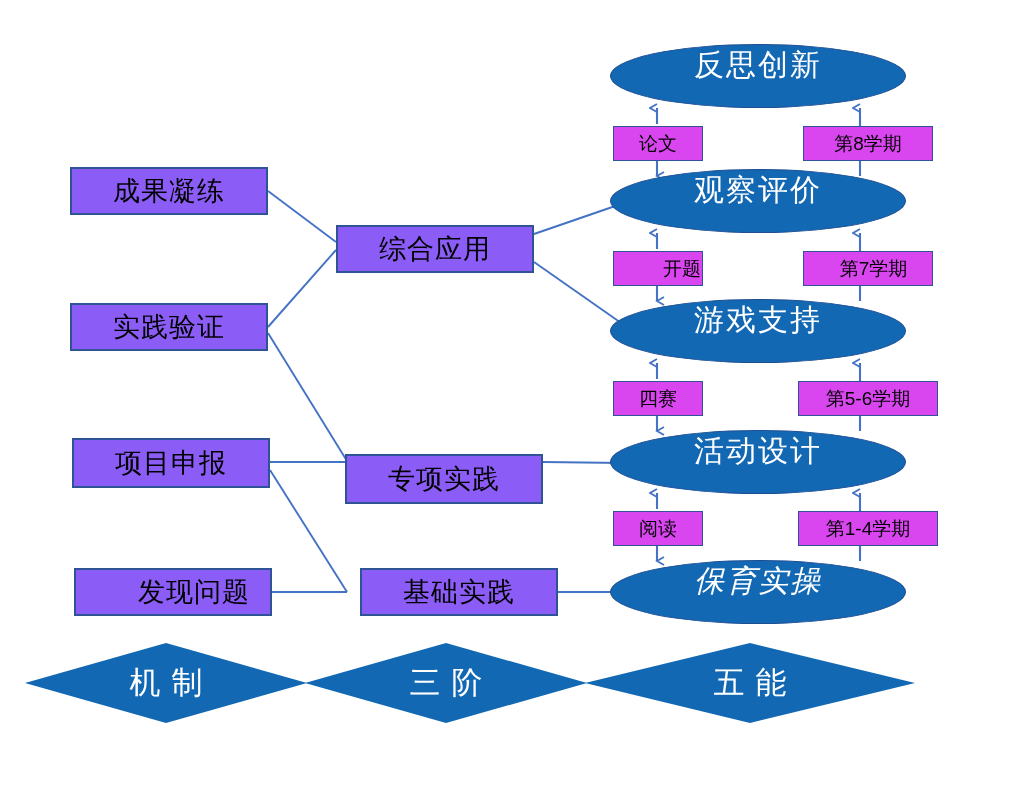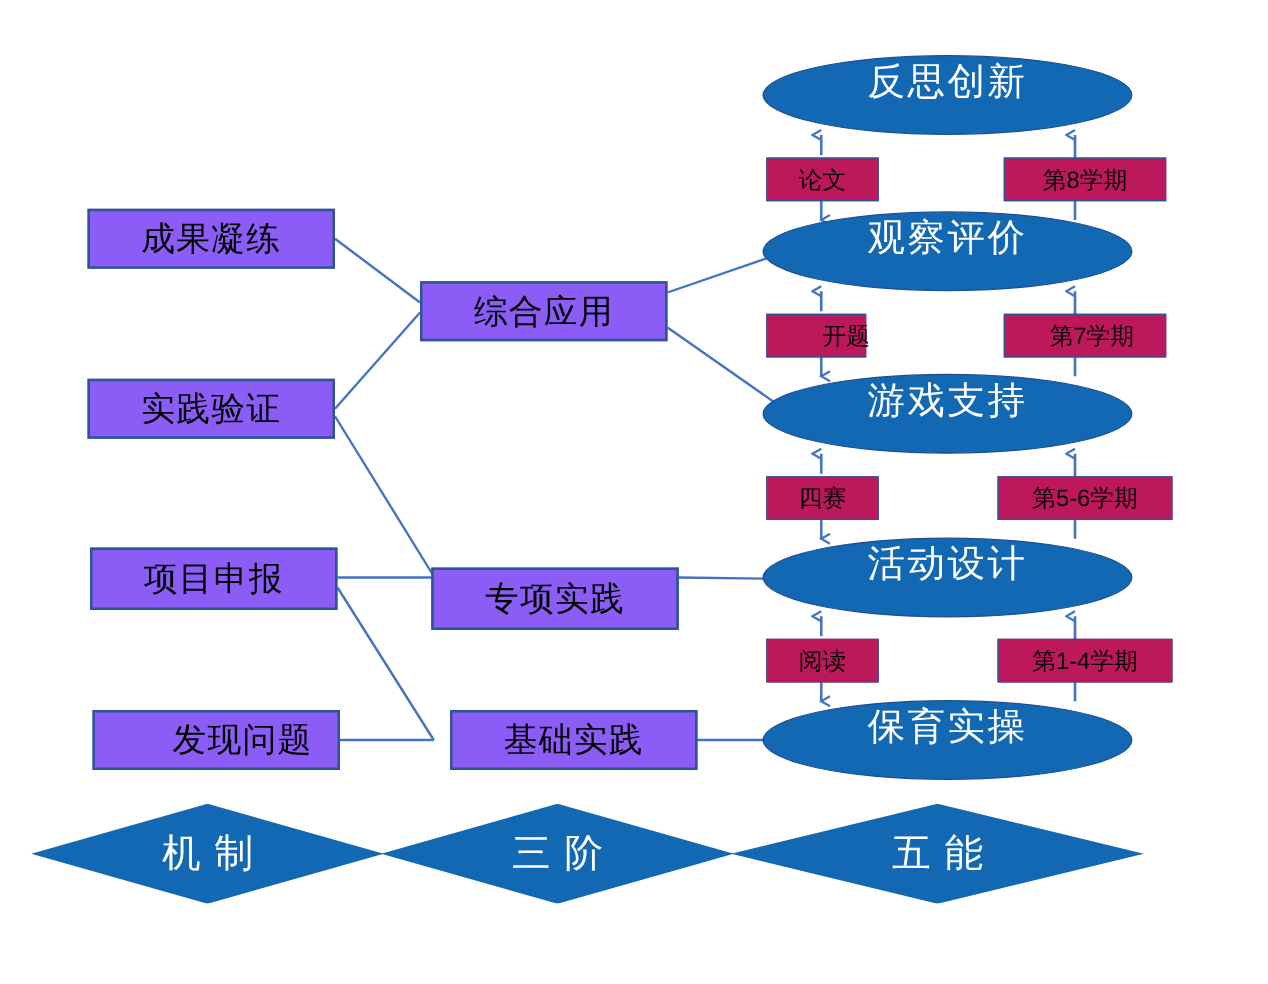--- a/index.html
+++ b/index.html
@@ -59,7 +59,7 @@
   .lbl {
     position: absolute;
     box-sizing: border-box;
-    background: #be185d;
+    background: #d946ef;
     border: 1.5px solid #2E5496;
     display: flex;
     align-items: center;

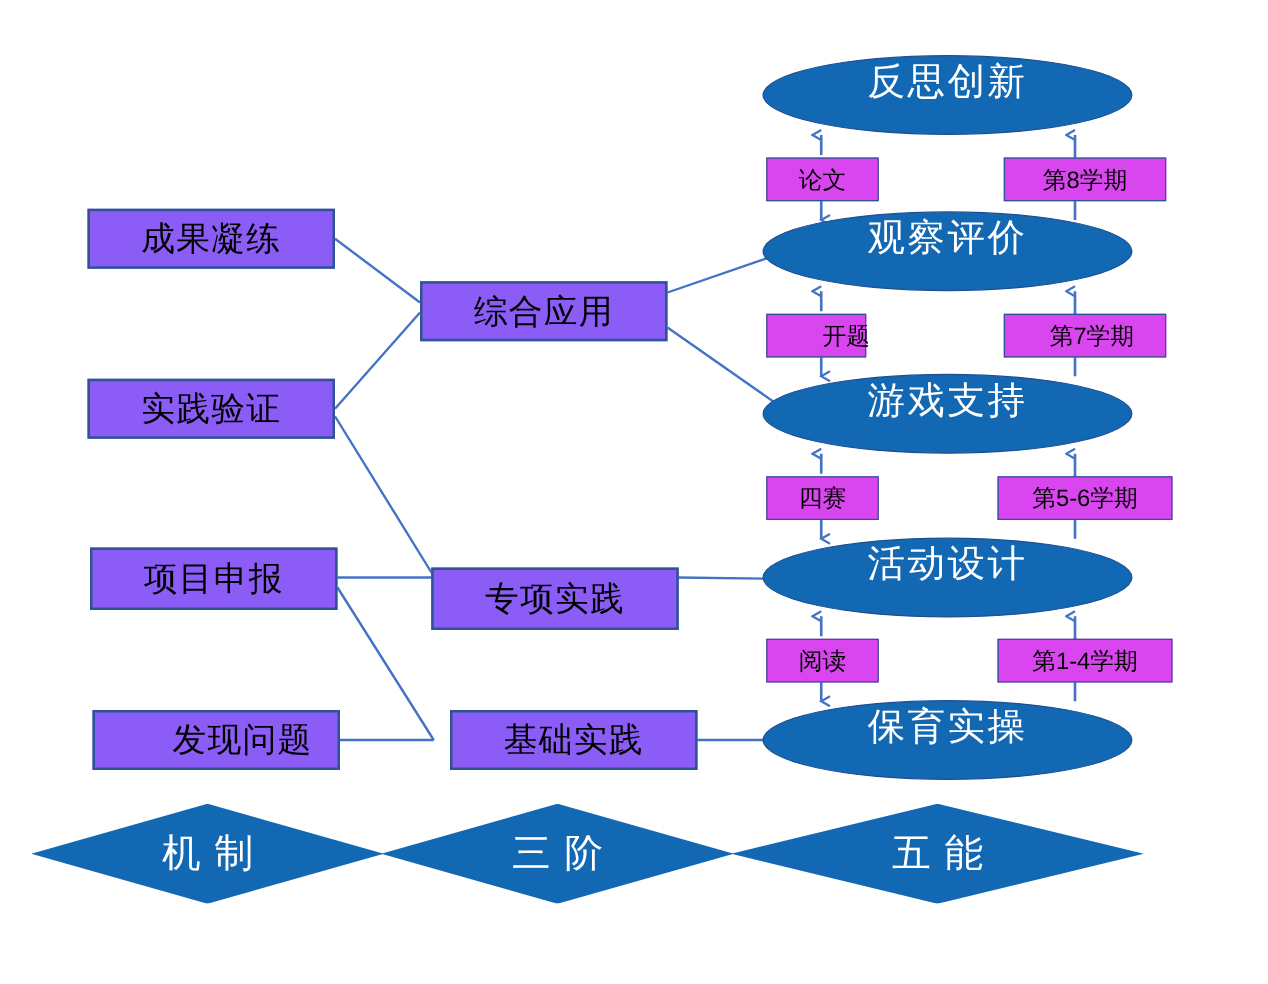--- a/index.html
+++ b/index.html
@@ -197,7 +197,7 @@
   <div class="lbl" style="left:613px; top:126px; width:90px; height:35px;">
     <span>论文</span>
   </div>
-  <div class="lbl" style="left:613px; top:251px; width:80px; height:35px;padding-left:48px;">
+  <div class="lbl" style="left:613px; top:251px; width:90px; height:35px;padding-left:48px;">
     <span>开题</span>
   </div>
   <div class="lbl" style="left:613px; top:381px; width:90px; height:35px;">

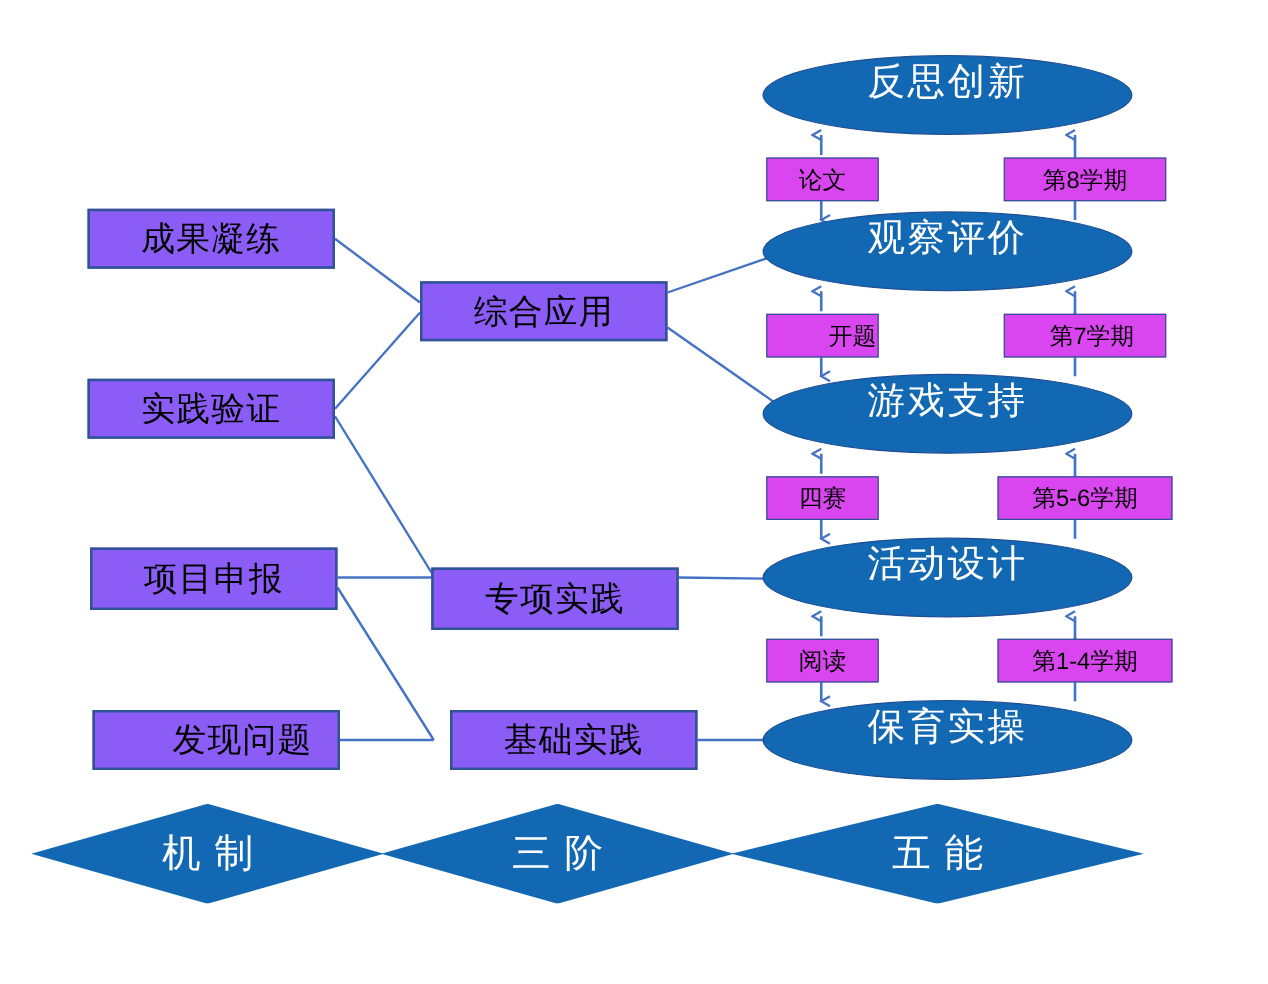--- a/index.html
+++ b/index.html
@@ -190,7 +190,7 @@
   <div class="ell" style="left:610px; top:430px; width:296px; height:64px;">
     <span>活动设计</span>
   </div>
-  <div class="ell" style="left:610px; top:560px; width:296px; height:64px;">
+  <div class="ell" style="left:610px; top:560px; width:296px; height:64px;font-style:italic;">
     <span>保育实操</span>
   </div>
 

